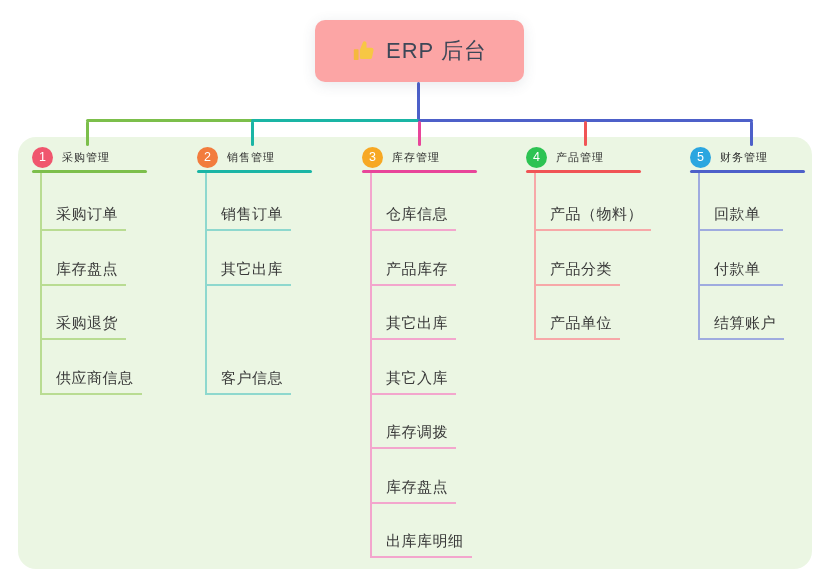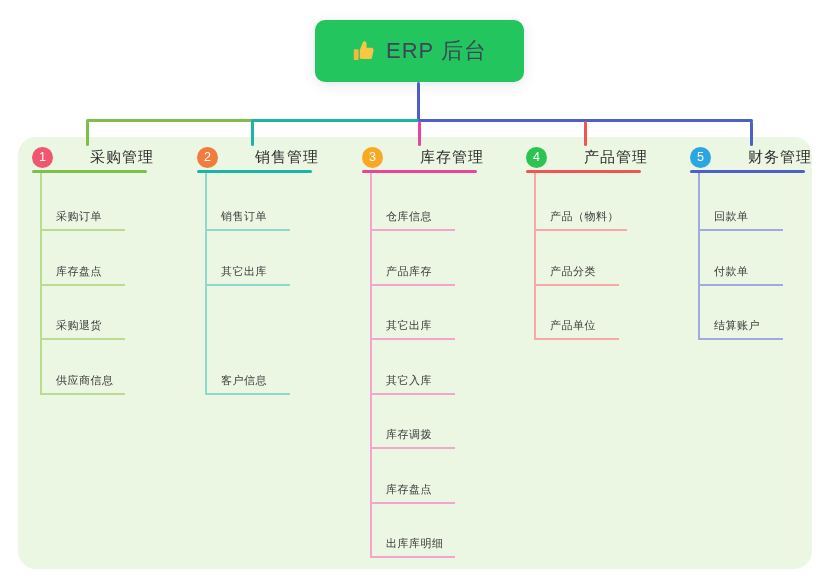--- a/index.html
+++ b/index.html
@@ -7,7 +7,7 @@
   #stage{position:relative;width:839px;height:588px;background:#ffffff;overflow:hidden;}
   #panel{position:absolute;left:18px;top:137px;width:794px;height:432px;border-radius:18px;}
   #root-card{
-    position:absolute;left:315px;top:20px;width:209px;height:62px;background:#22c55e;
+    position:absolute;left:315px;top:20px;width:209px;height:62px;background:#fca5a5;
     border-radius:10px;box-shadow:0 3px 14px rgba(60,70,90,.12);
     display:flex;align-items:center;justify-content:center;gap:10px;
     font-size:22px;color:#3d4757;letter-spacing:1px;cursor:pointer;

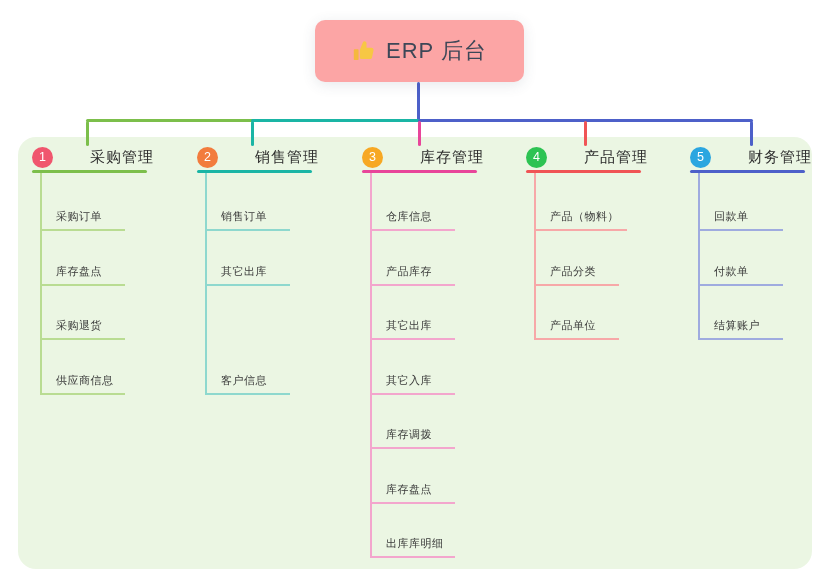--- a/index.html
+++ b/index.html
@@ -17,7 +17,7 @@
   .branch-title{display:flex;align-items:center;gap:9px;height:26px;cursor:pointer;}
   .badge{width:21px;height:21px;border-radius:50%;color:#fff;font-size:12.5px;
     display:flex;align-items:center;justify-content:center;flex:0 0 auto;}
-  .branch-label{font-size:15px;color:#2e2e2e;letter-spacing:1px;white-space:nowrap;margin-left:28px;}
+  .branch-label{font-size:11px;color:#2e2e2e;letter-spacing:1px;white-space:nowrap;}
   .branch-underline{width:115px;height:3px;border-radius:2px;}
   .spine{position:absolute;width:2px;}
   .child{

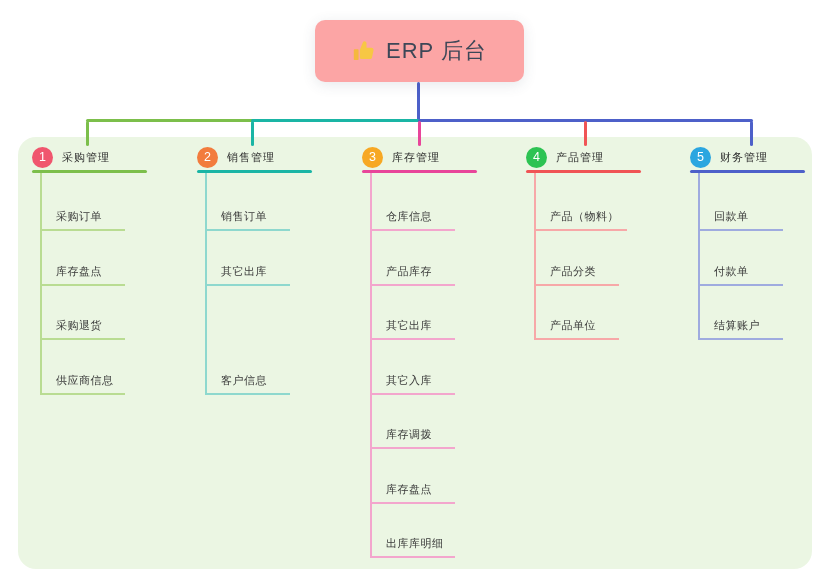--- a/index.html
+++ b/index.html
@@ -23,7 +23,7 @@
   .child{
     position:absolute;box-sizing:border-box;height:30px;min-width:85px;
     display:flex;align-items:flex-end;white-space:nowrap;
-    padding:0 8px 5px 16px;font-size:11px;color:#3a3a3a;letter-spacing:0.5px;cursor:pointer;
+    padding:0 8px 5px 16px;font-size:15px;color:#3a3a3a;letter-spacing:0.5px;cursor:pointer;
   }
   .thumb-icon{width:24px;height:24px;display:inline-block;}
 </style>

